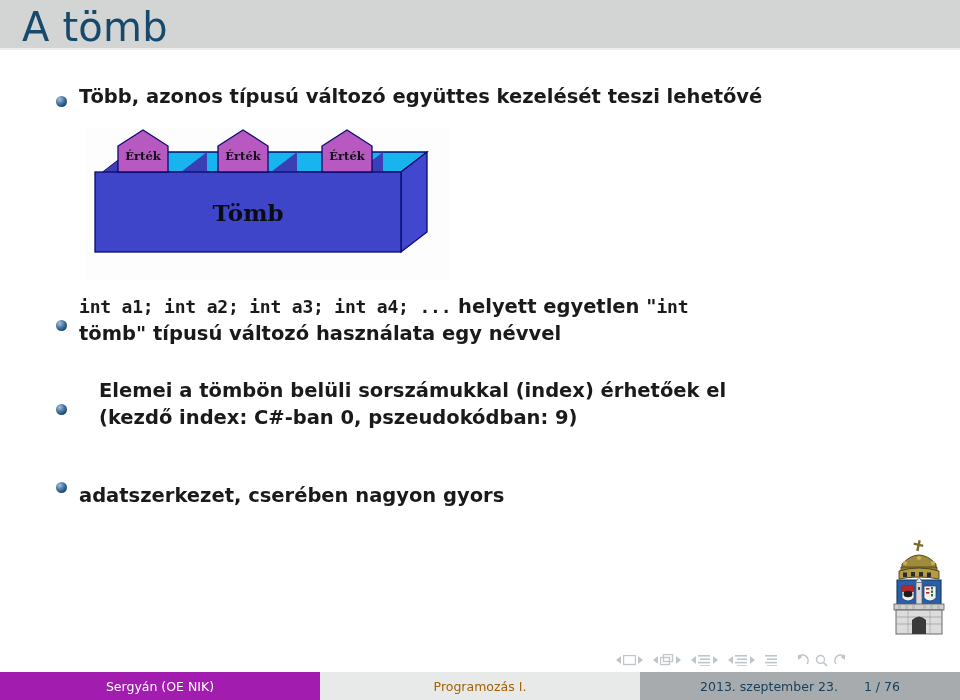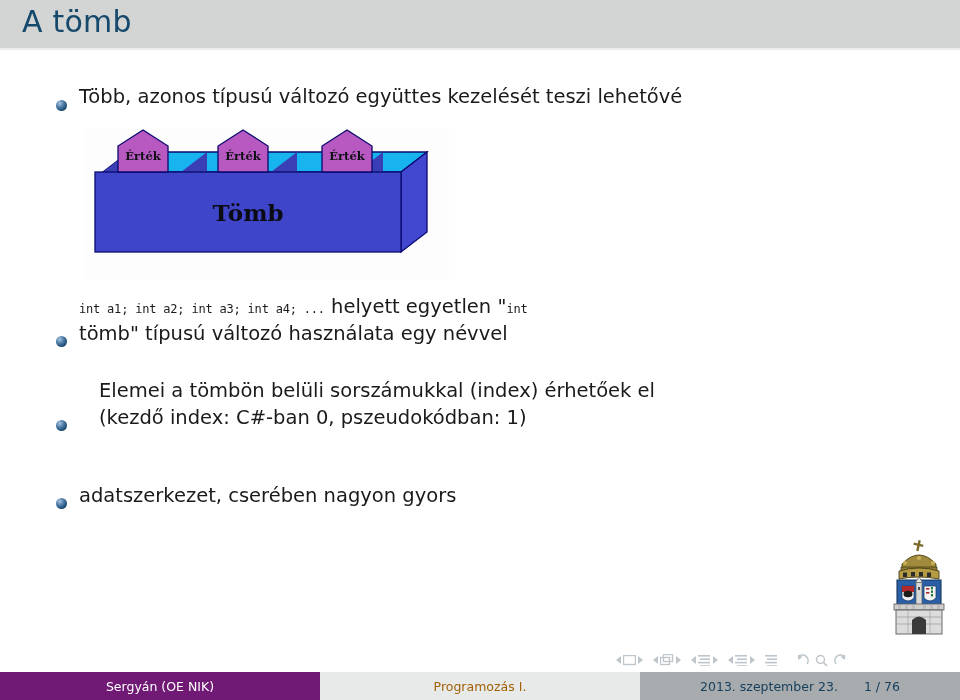--- a/index.html
+++ b/index.html
@@ -35,7 +35,7 @@
     position: absolute;
     left: 22px;
     top: 4px;
-    font-size: 30px;
+    font-size: 40px;
     font-weight: normal;
     color: #16496b;
     letter-spacing: 0.2px;

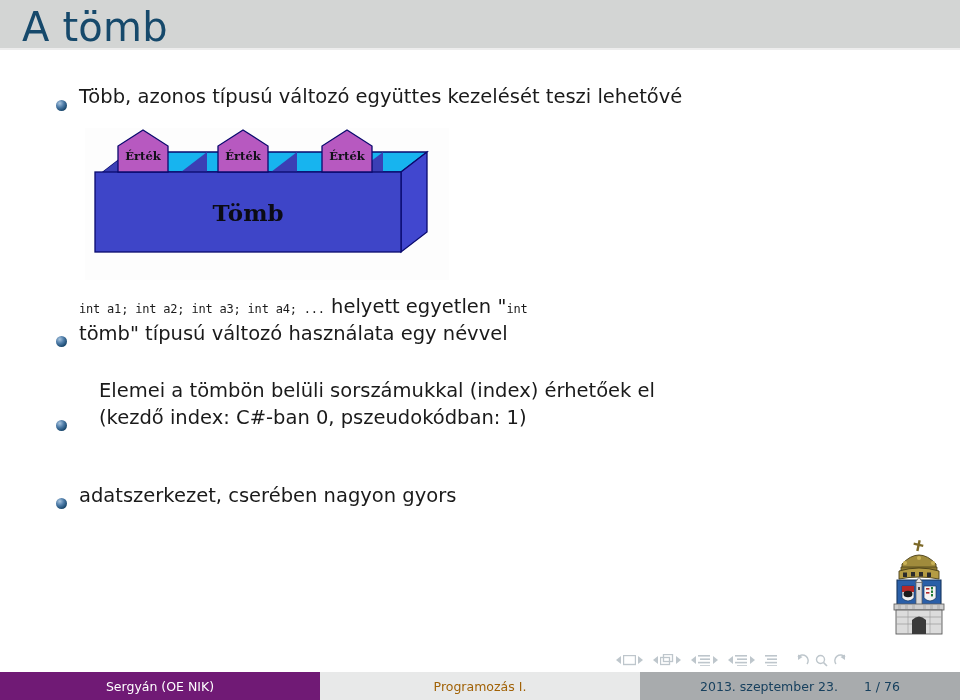--- a/index.html
+++ b/index.html
@@ -54,7 +54,8 @@
   .bullet-row {
     position: absolute;
     display: flex;
-    align-items: flex-end;
+    align-items: center;
+    font-weight: bold;
   }
 
   .bullet-dot {

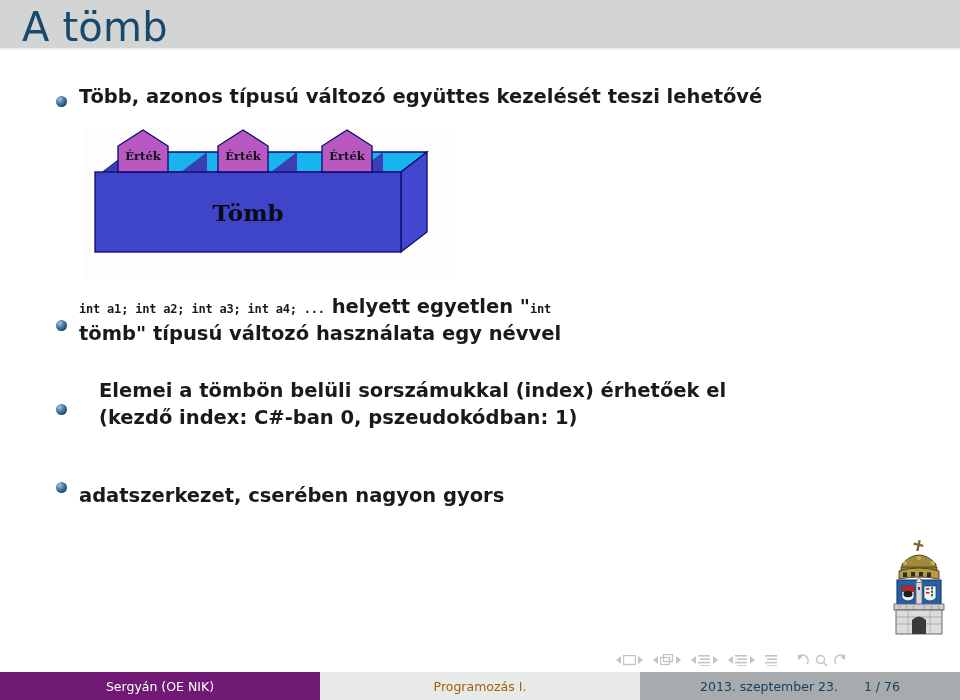--- a/index.html
+++ b/index.html
@@ -76,7 +76,7 @@
   }
   .mono {
     font-family: "DejaVu Sans Mono", monospace;
-    font-size: 12px;
+    font-size: 18px;
     letter-spacing: -0.2px;
   }
 

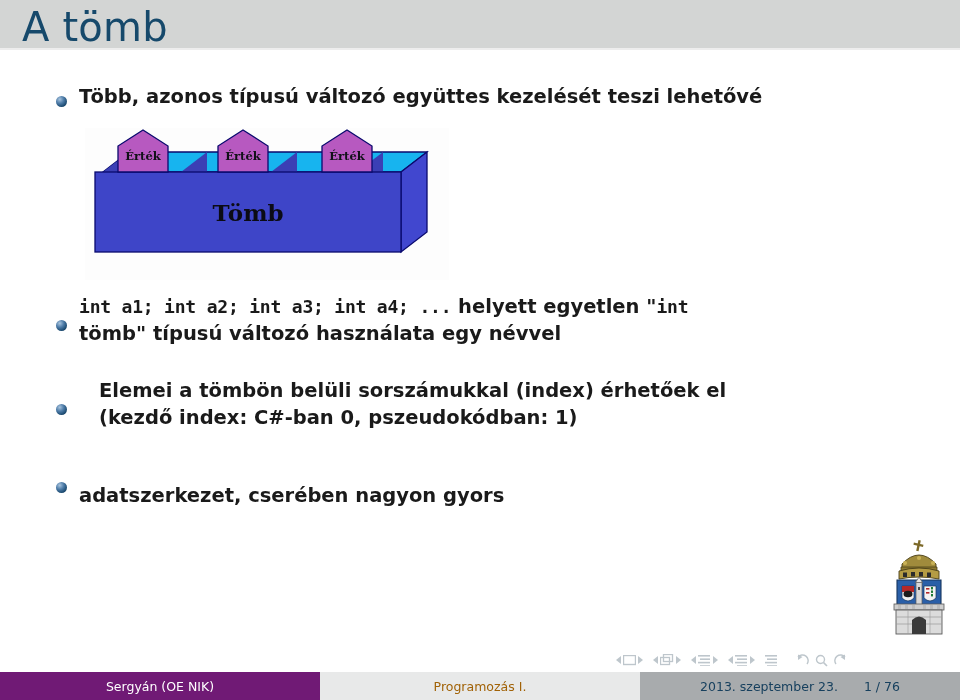--- a/index.html
+++ b/index.html
@@ -221,7 +221,7 @@
     <div class="bullet-dot"></div>
     <div class="bullet-text">
       <span>Elemei a tömbön belüli sorszámukkal (index) érhetőek el</span><br>
-      <span>(kezdő index: C#-ban 0, pszeudokódban: 1)</span>
+      <span>(kezdő index: C#-ban 0, pszeudokódban: 9)</span>
     </div>
   </div>
 

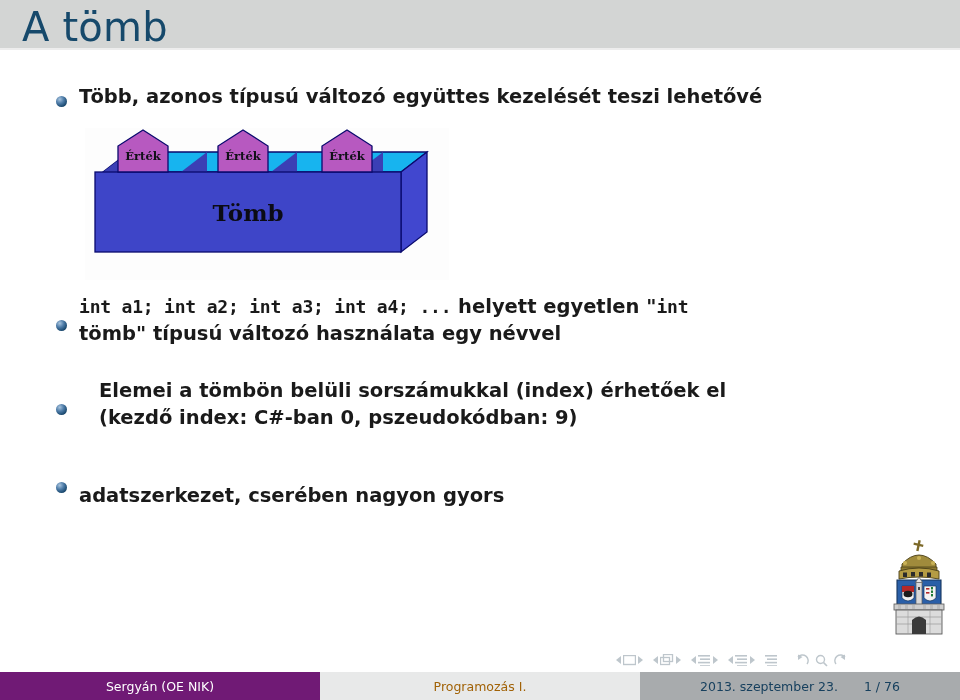--- a/index.html
+++ b/index.html
@@ -144,7 +144,7 @@
   }
   .foot-a {
     width: 320px;
-    background: #701a75;
+    background: #a21caf;
     color: #ffffff;
     display: flex;
     align-items: center;

